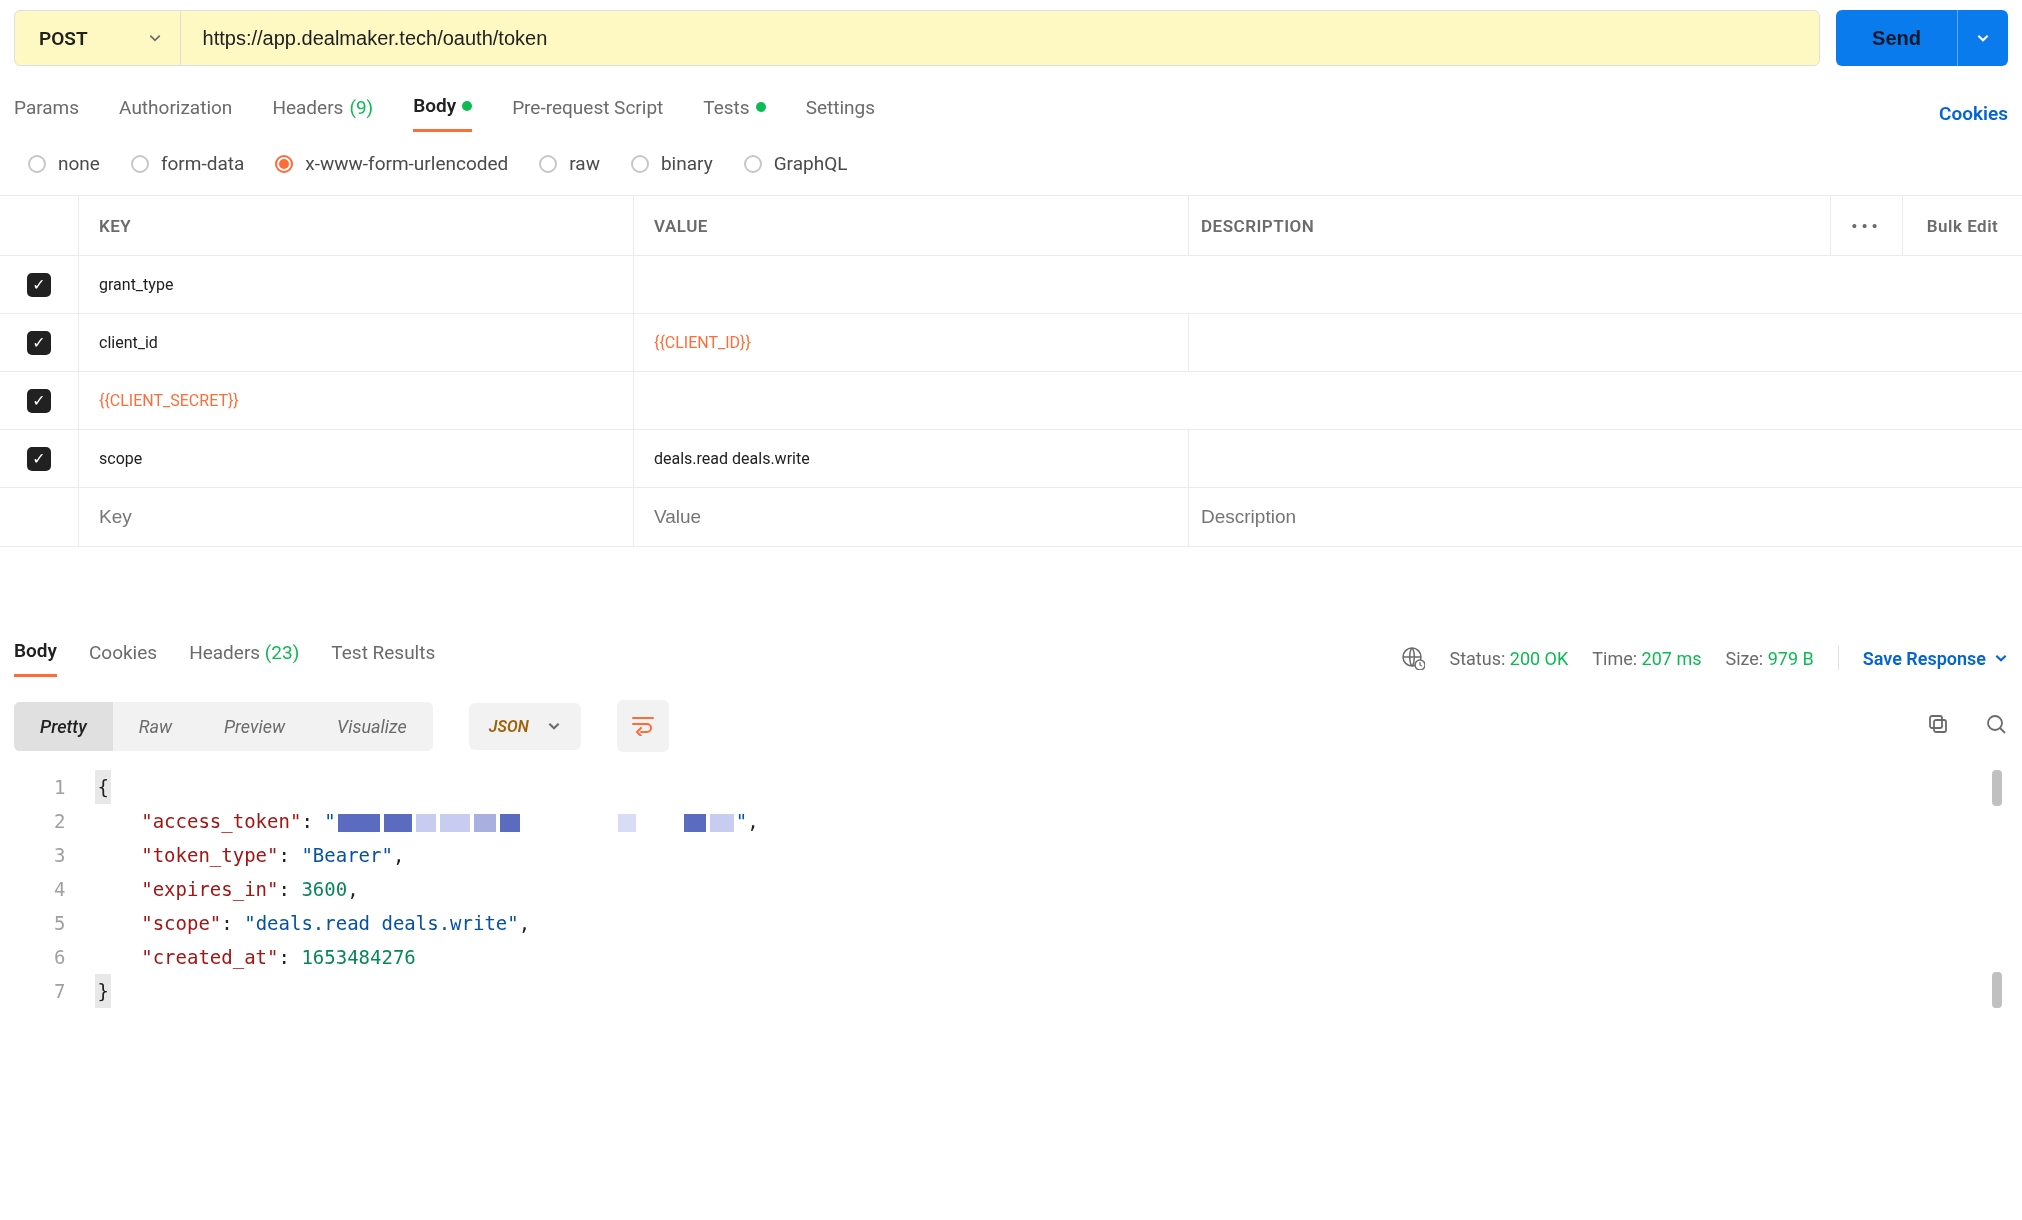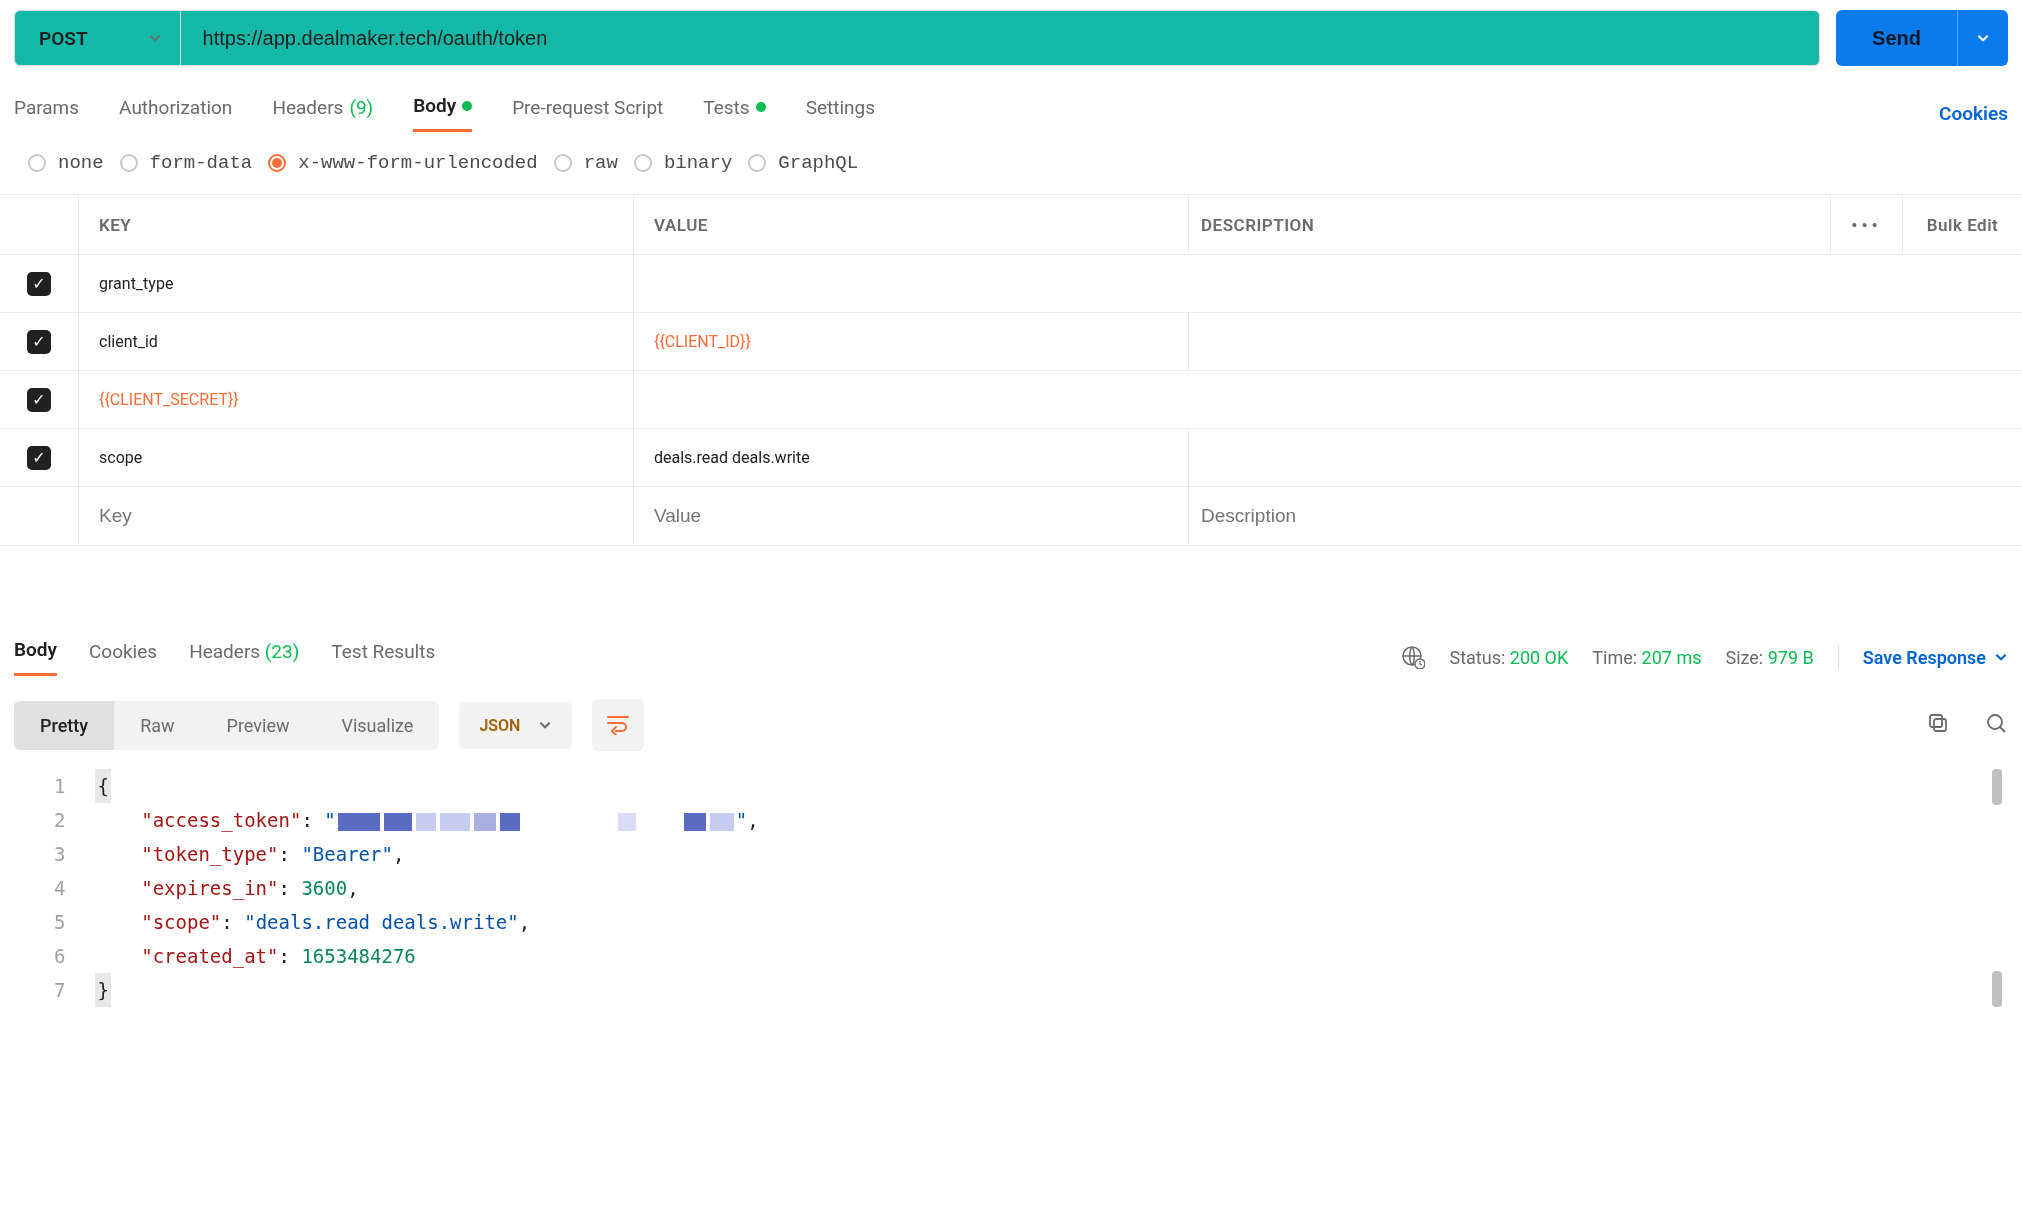--- a/index.html
+++ b/index.html
@@ -18,7 +18,7 @@
 .method-url {
   display: flex;
   flex: 1;
-  background: #14b8a6;
+  background: #fef9c3;
   border: 1px solid #e0e0e0;
   border-radius: 6px;
   height: 56px;

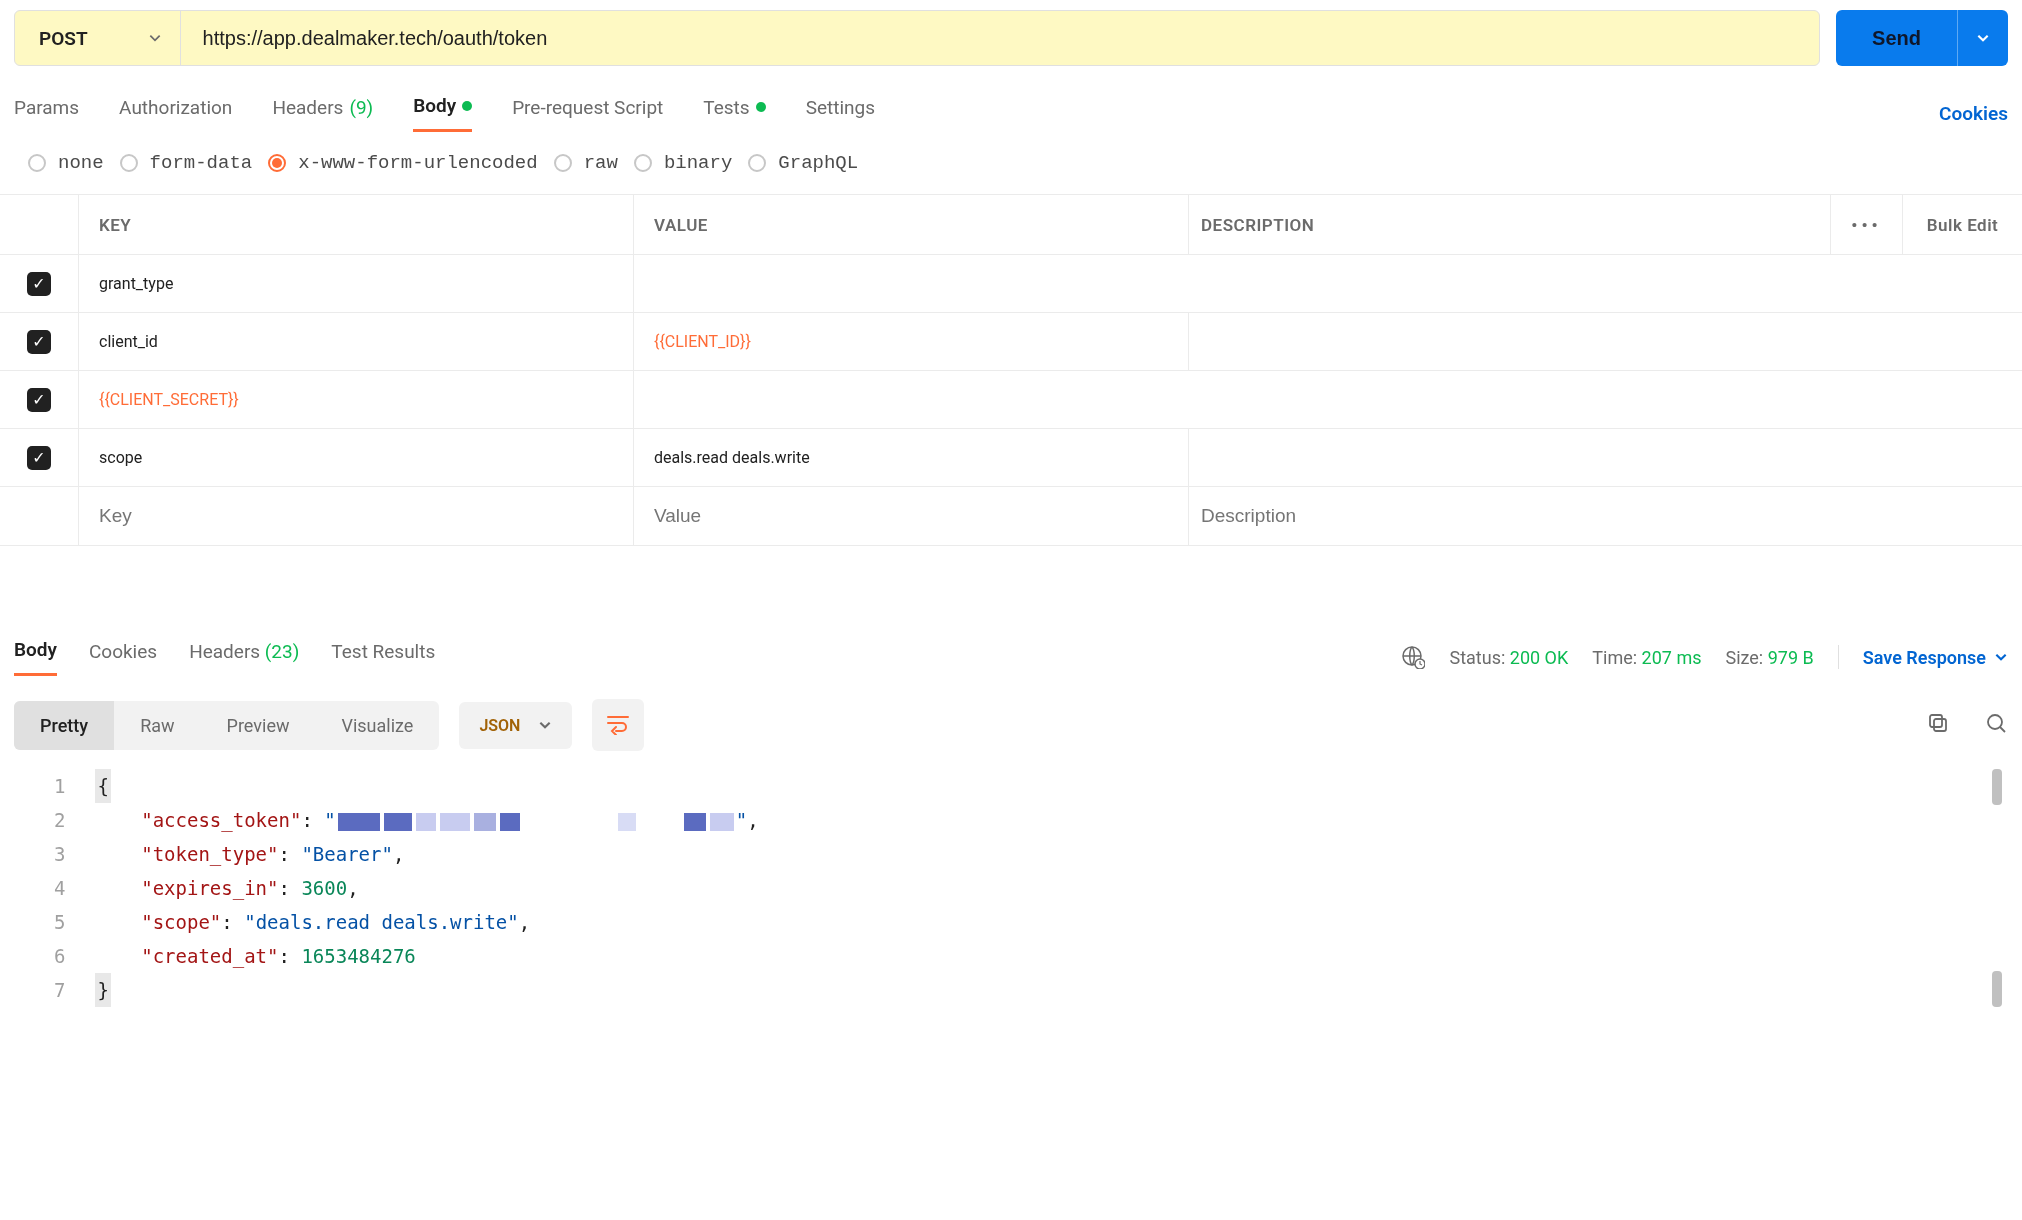--- a/index.html
+++ b/index.html
@@ -86,13 +86,12 @@
 
 .body-types {
   display: flex;
-  gap: 16px;
+  gap: 31px;
   margin-top: 20px;
   padding-left: 14px;
   font-size: 19px;
   color: #4b4b4b;
   align-items: center;
-  font-family: Liberation Mono, monospace;
 }
 .radio-item { display: flex; align-items: center; gap: 12px; cursor: pointer; }
 .radio-circle {

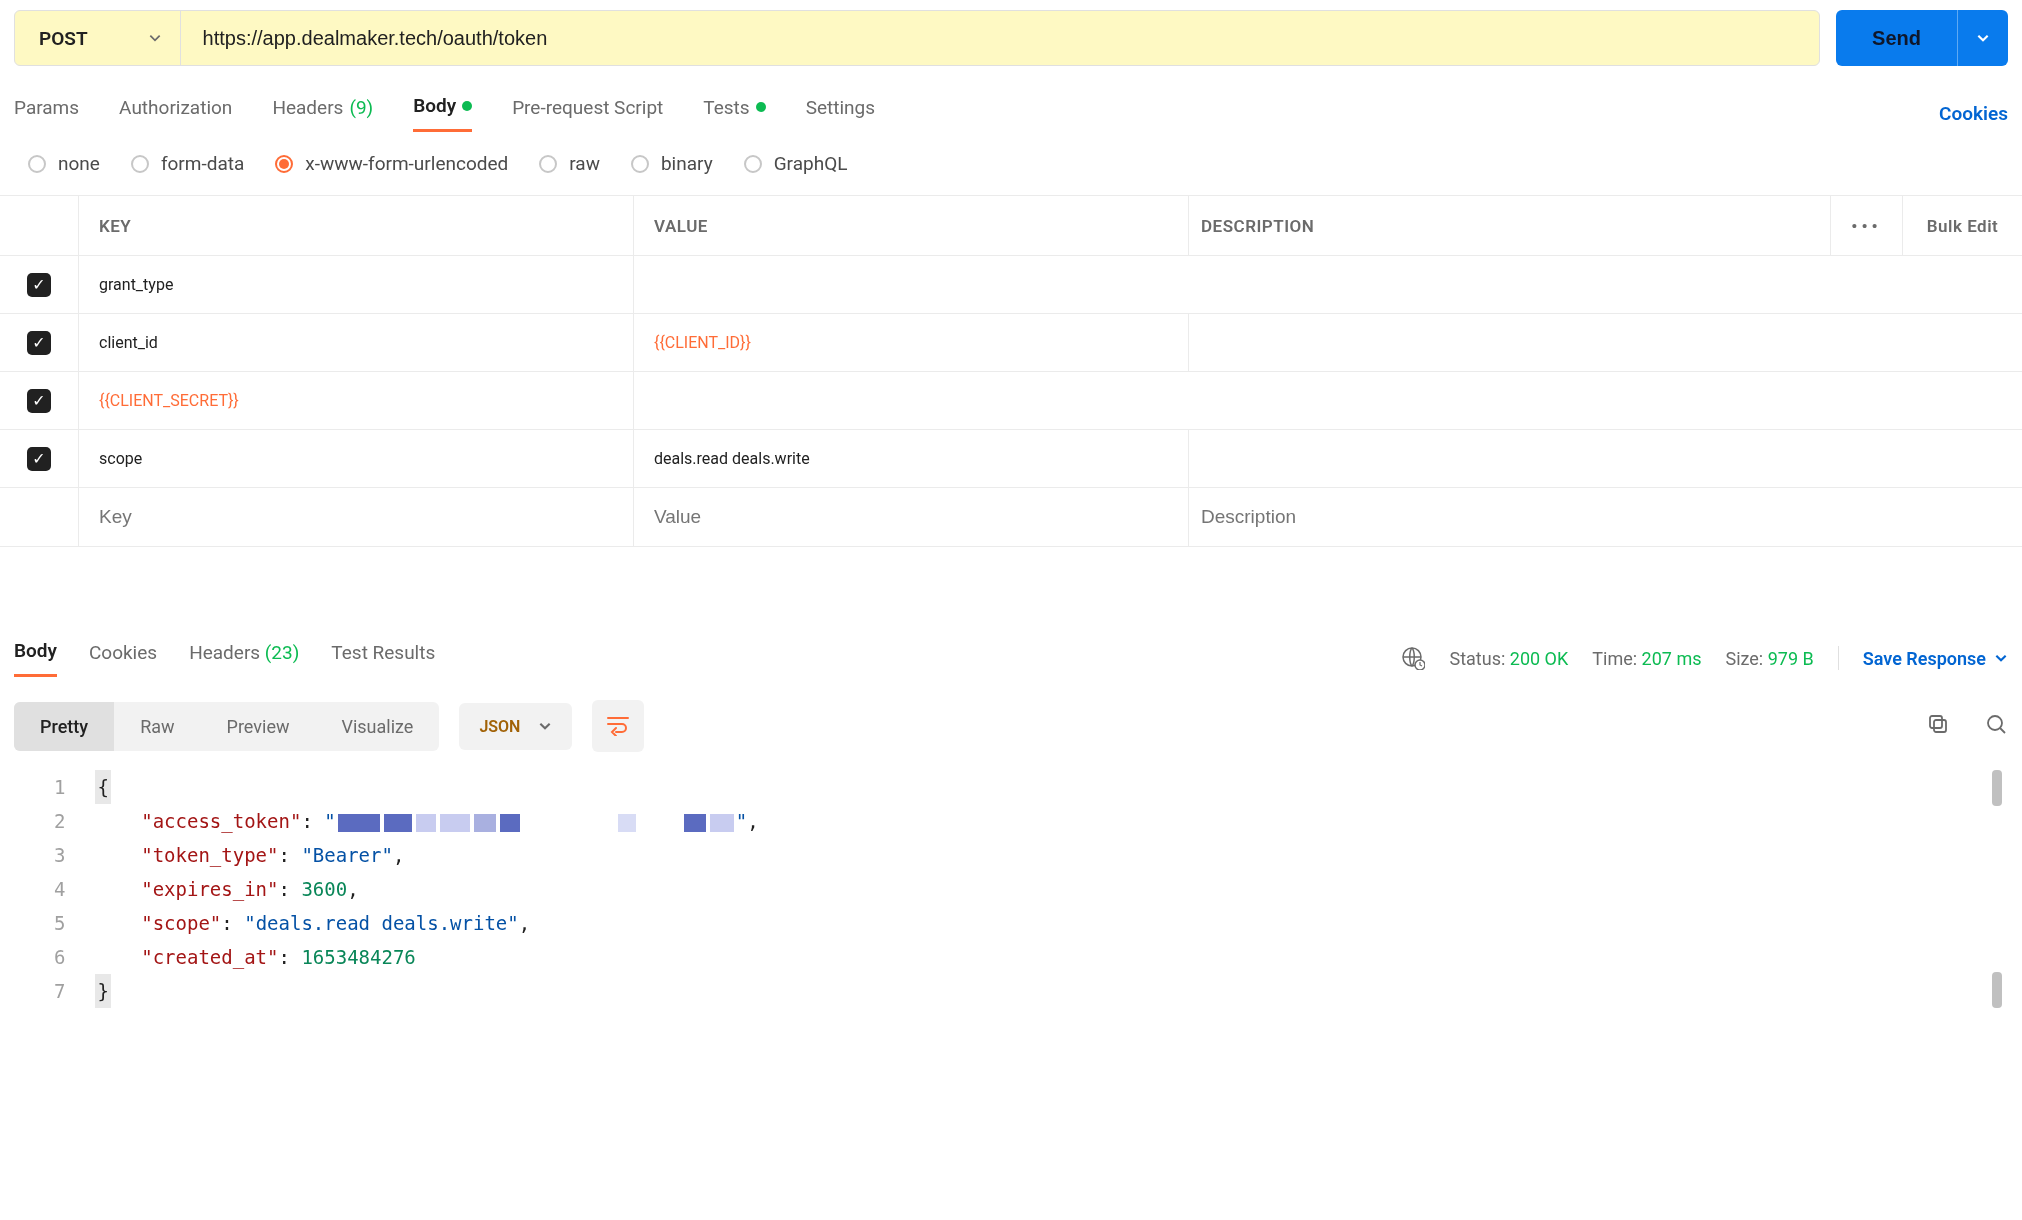--- a/index.html
+++ b/index.html
@@ -175,7 +175,8 @@
   margin-top: 22px;
   display: flex;
   align-items: center;
-  gap: 20px;
+  gap: 36px;
+  font-style: italic;
 }
 .view-switch {
   display: flex;

